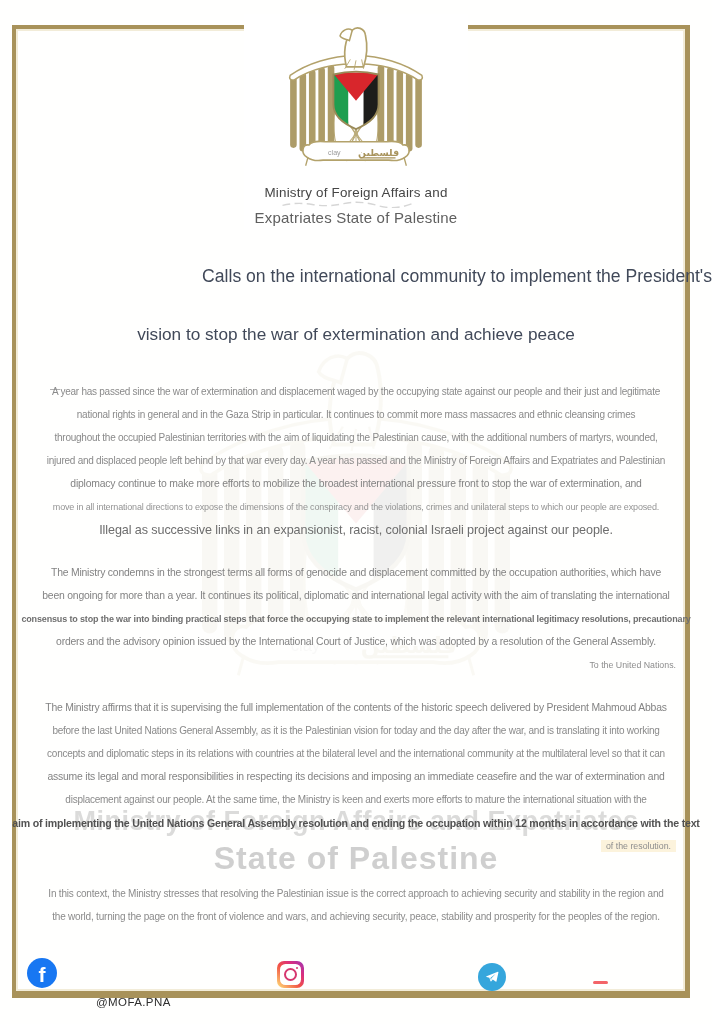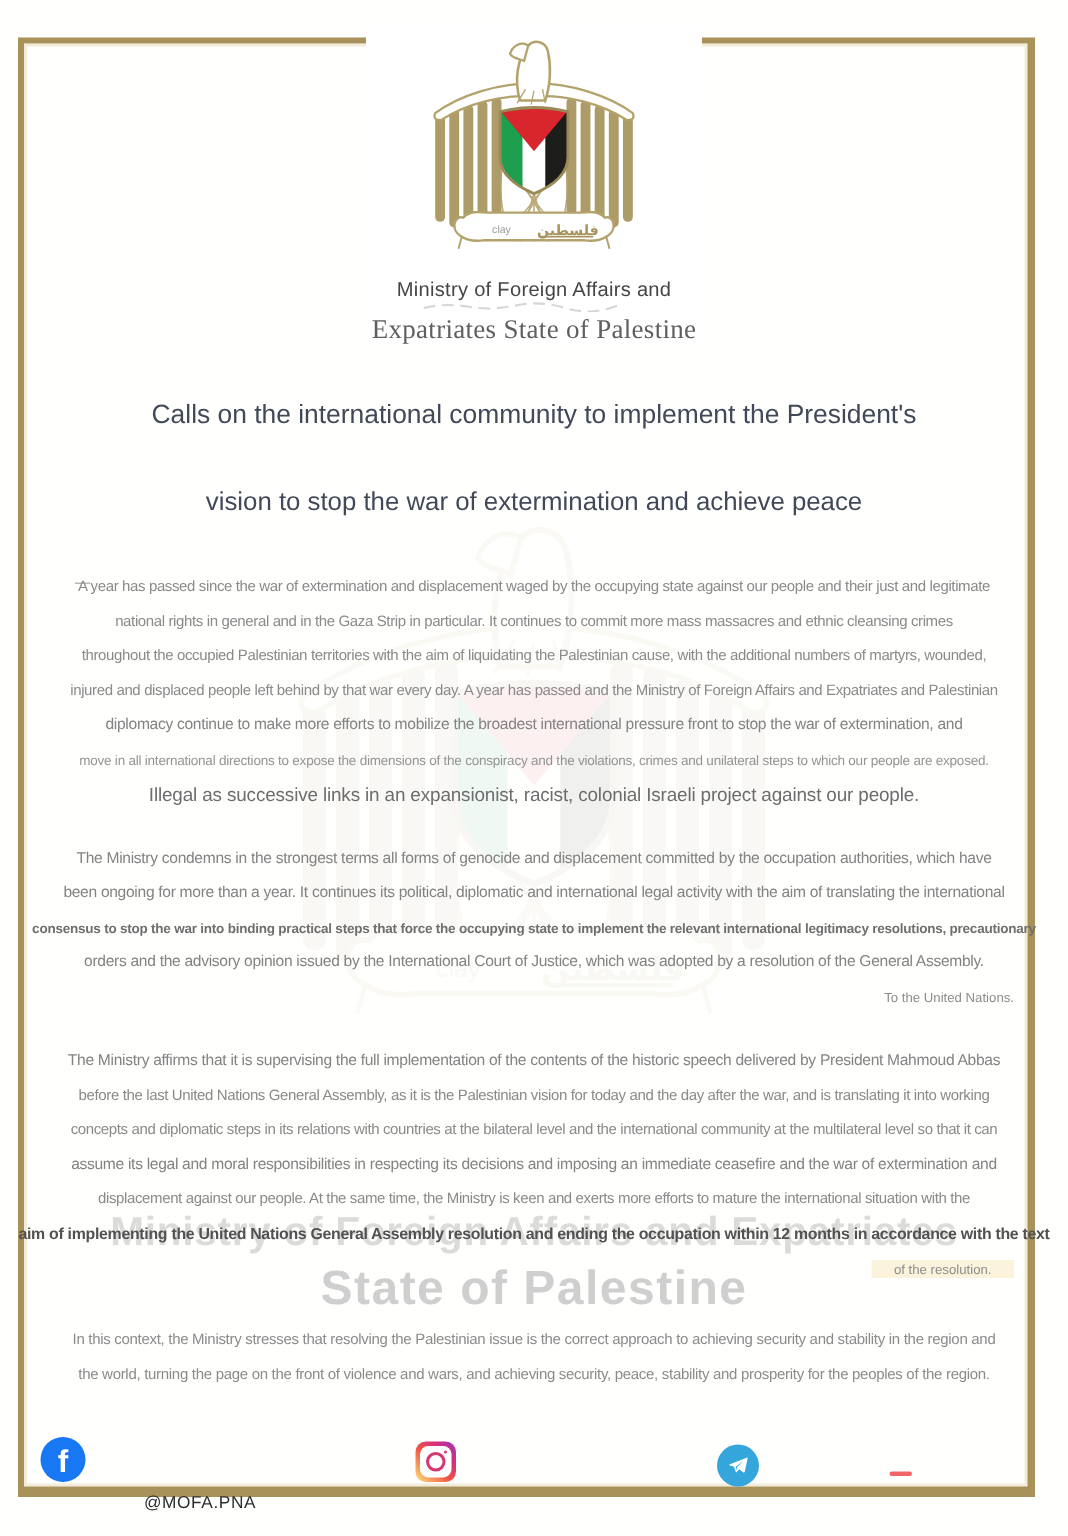--- a/index.html
+++ b/index.html
@@ -28,7 +28,7 @@
   .emblem-svg{width:160px;height:160px;margin-top:4px;}
   .org1{margin-top:7px;font-size:13.4px;color:#454545;letter-spacing:.2px;text-align:right;}
   .scribble{width:160px;height:7px;margin:1px 0 0 -14px;opacity:.55;}
-  .org2{margin-top:1px;font-size:18px;color:#5f5f5f;letter-spacing:.2px;font-family:Liberation Serif, serif;}
+  .org2{margin-top:1px;font-size:15px;color:#5f5f5f;letter-spacing:.2px;}
   
   .title{position:absolute;left:0;width:712px;text-align:center;color:#414959;z-index:2;}
   .title.l1{top:266px;font-size:17.6px;}

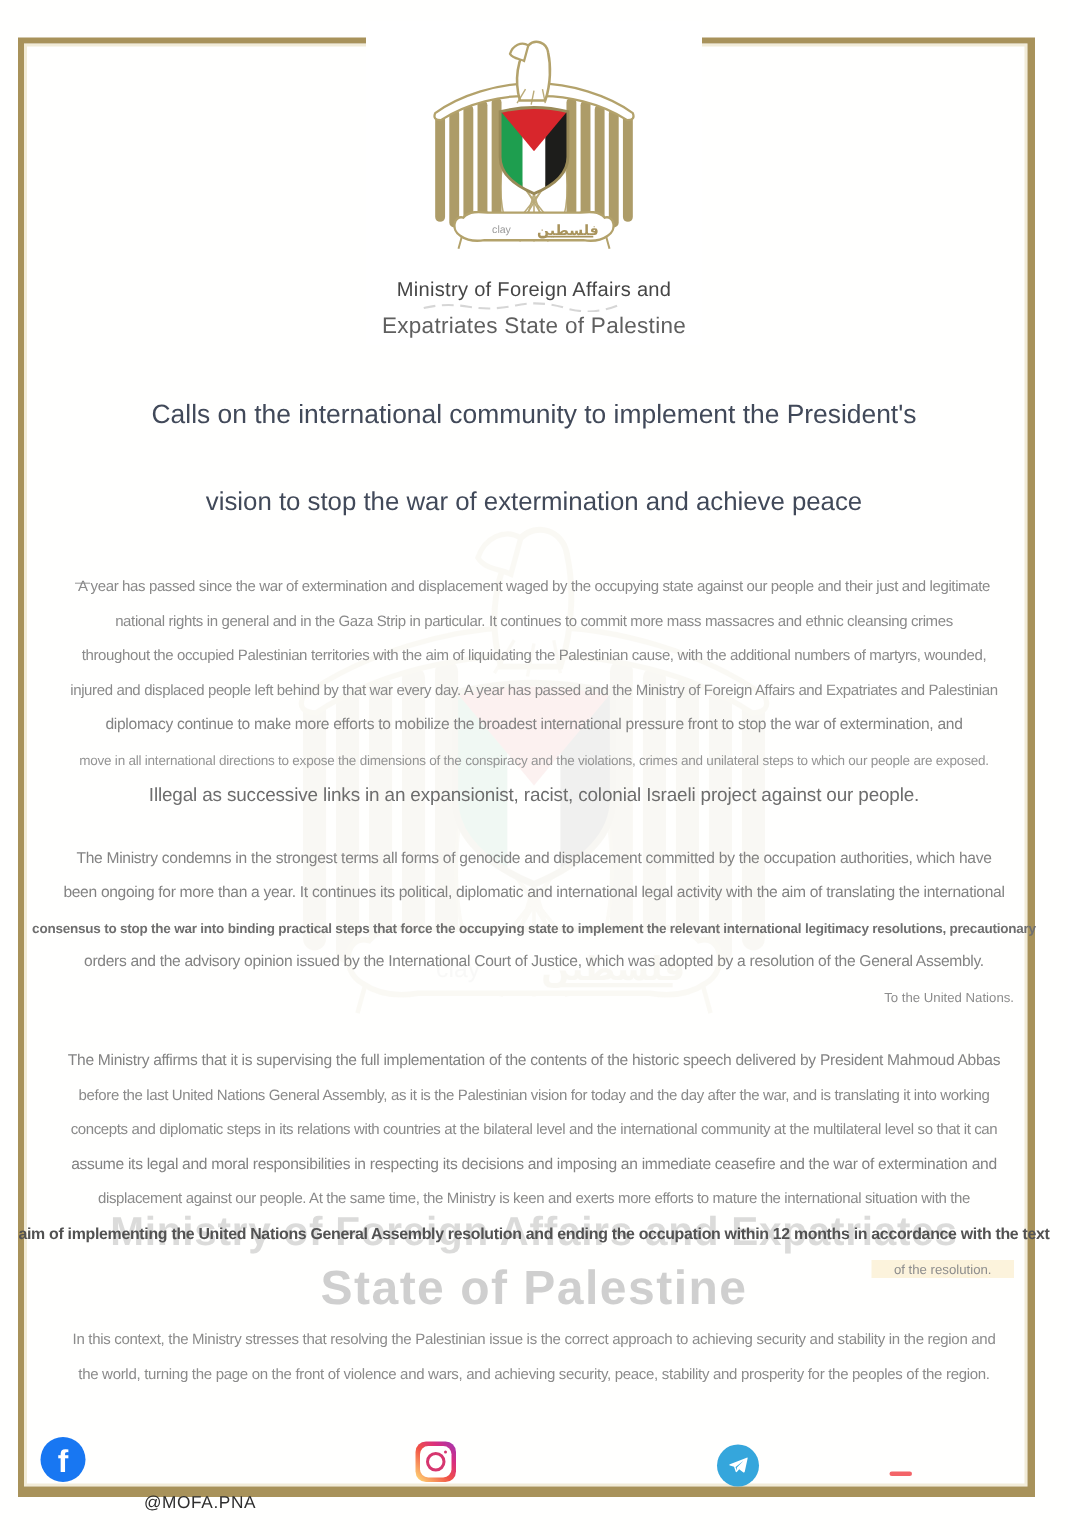--- a/index.html
+++ b/index.html
@@ -31,7 +31,7 @@
   .org2{margin-top:1px;font-size:15px;color:#5f5f5f;letter-spacing:.2px;}
   
   .title{position:absolute;left:0;width:712px;text-align:center;color:#414959;z-index:2;}
-  .title.l1{top:266px;font-size:17.6px;}
+  .title.l1{top:266px;font-size:17.6px;text-align:right;}
   .title.l2{top:324px;font-size:17.2px;}
   
   .lead-dash{position:absolute;left:50px;top:383px;font-size:10px;color:#9a9a9a;z-index:2;}

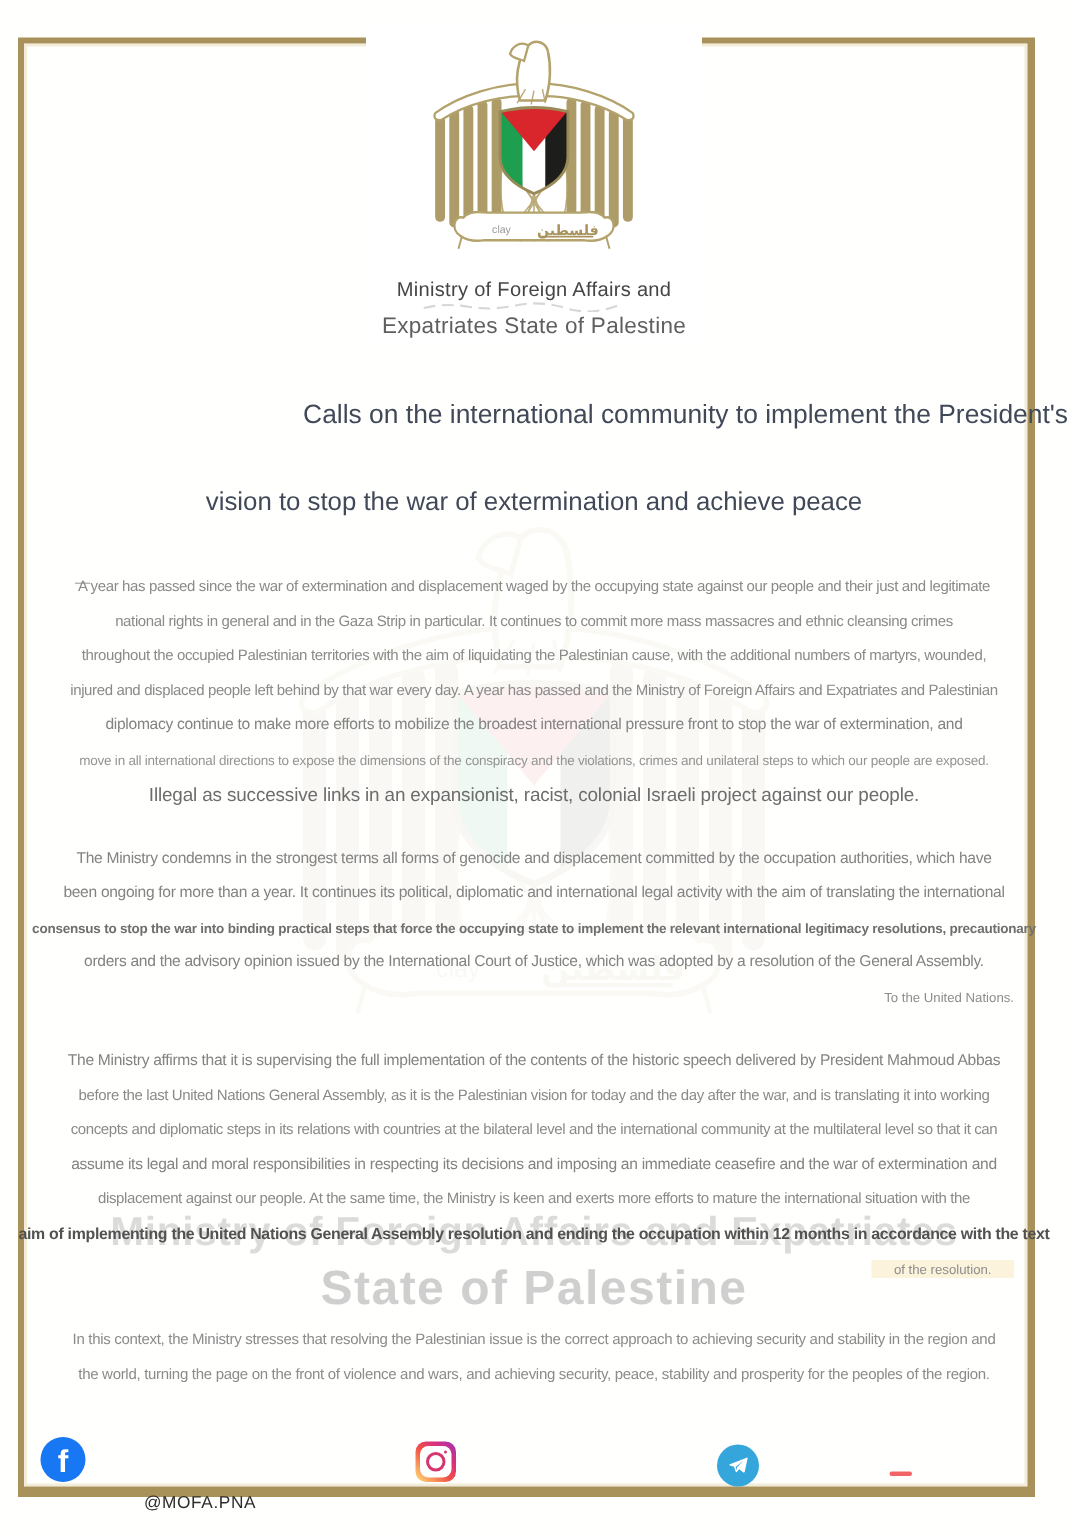--- a/index.html
+++ b/index.html
@@ -47,7 +47,7 @@
   .line.right-sm{font-size:8.8px;justify-content:flex-end;padding-right:4px;color:#8d8d8d;}
   .line.gap{margin-top:20px;}
   .line.gap-lg{margin-top:25px;text-align:center;}
-  .line.hl span{background:#fcf3dc;padding:1px 15px;}
+  .line.hl span{background:#fcf3dc;padding:1px 5px;}
   
   .footer{position:absolute;left:0;top:948px;width:712px;height:46px;z-index:2;}
   .fb{position:absolute;left:27px;top:10px;width:30px;height:30px;border-radius:50%;

